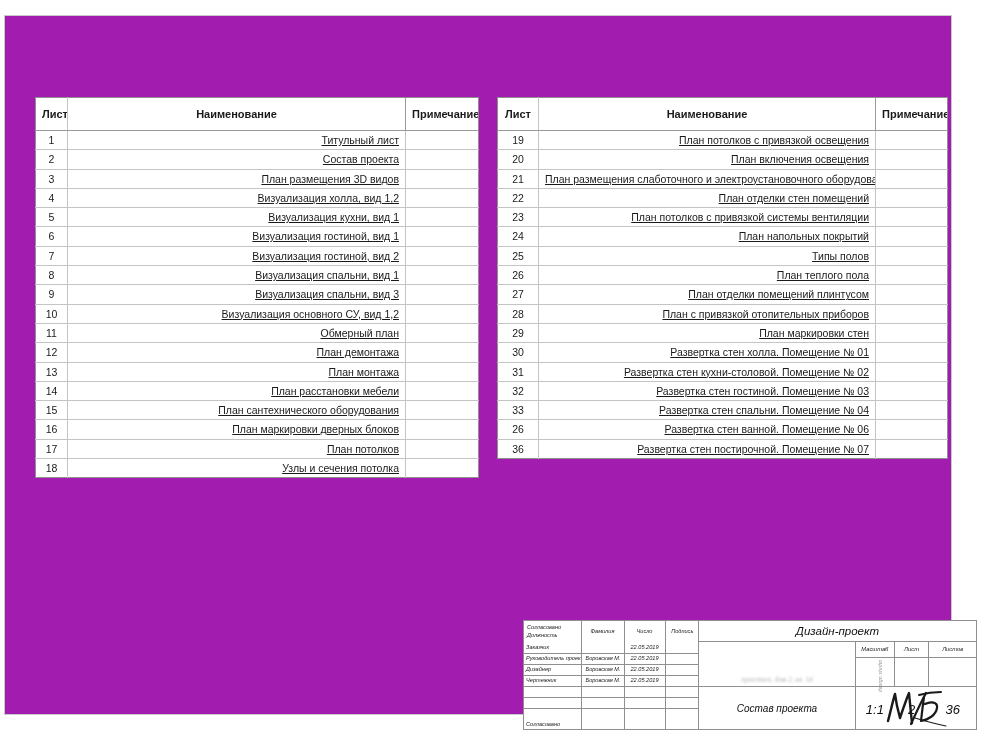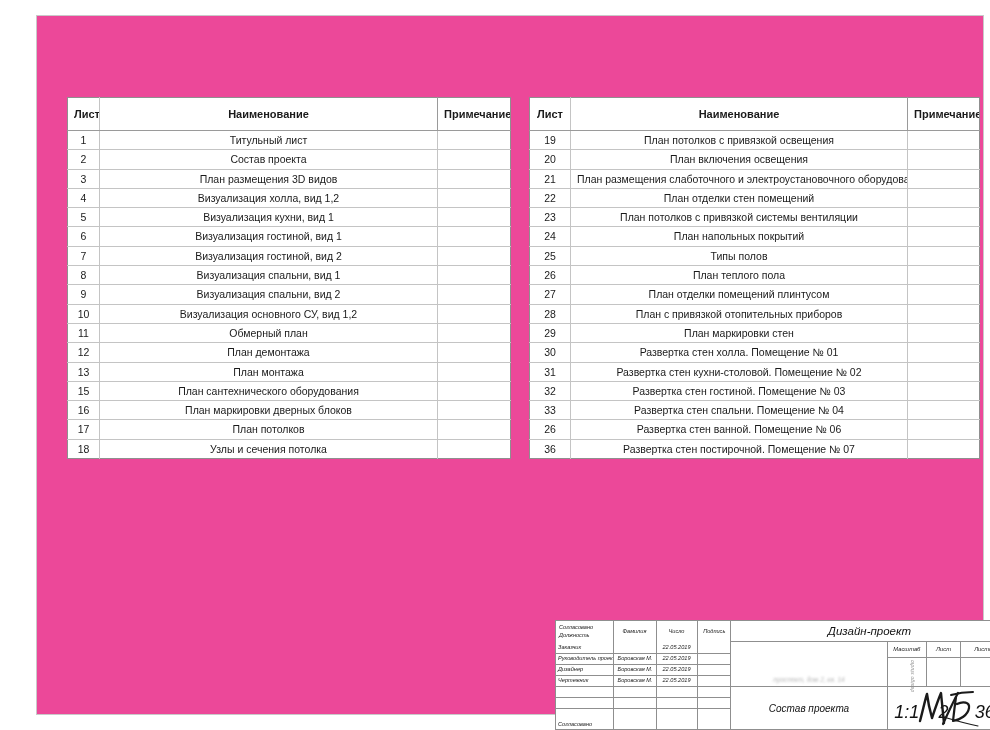--- a/index.html
+++ b/index.html
@@ -14,11 +14,11 @@
   }
   #sheet{
     position:absolute;
-    left:36px;top:15px;
+    left:4px;top:15px;
     width:948px;height:700px;
     border:1px solid #c9c9c9;
     box-sizing:border-box;
-    background:#ec4899;
+    background:#a21caf;
   }
 
   

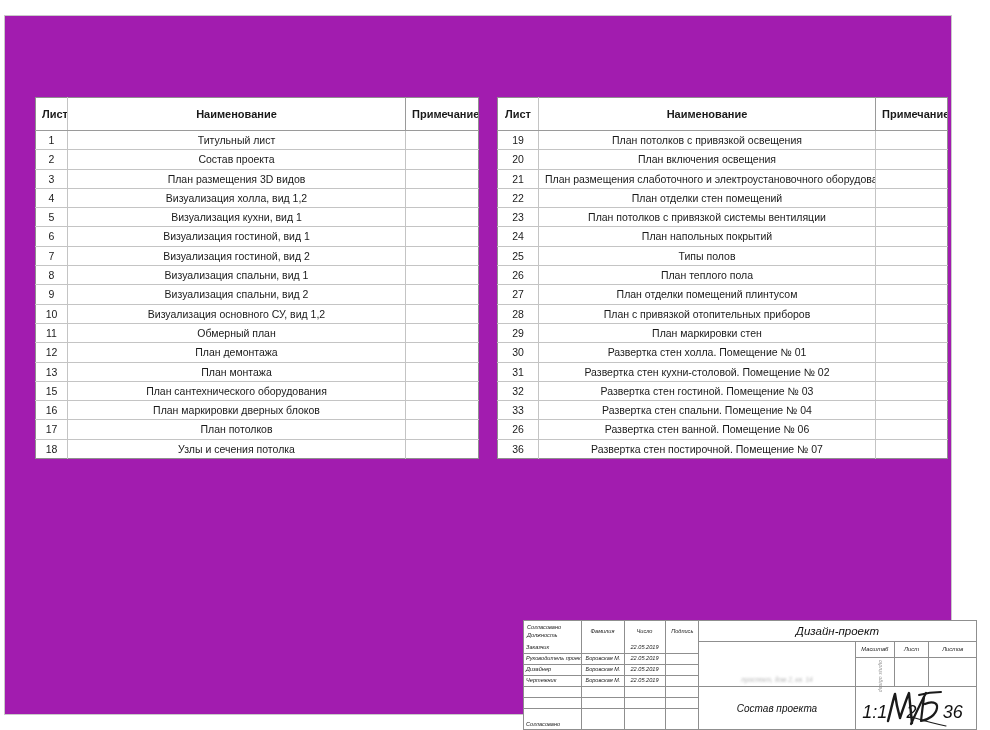--- a/index.html
+++ b/index.html
@@ -57,7 +57,7 @@
     text-align:center;
     color:#1a1a1a;
   }
-  .tbl tbody td.c-name{text-align:center;}
+  .tbl tbody td.c-name{text-align:right;text-decoration:underline;}
   .tbl tbody td.c-note{text-align:left;}
 
   

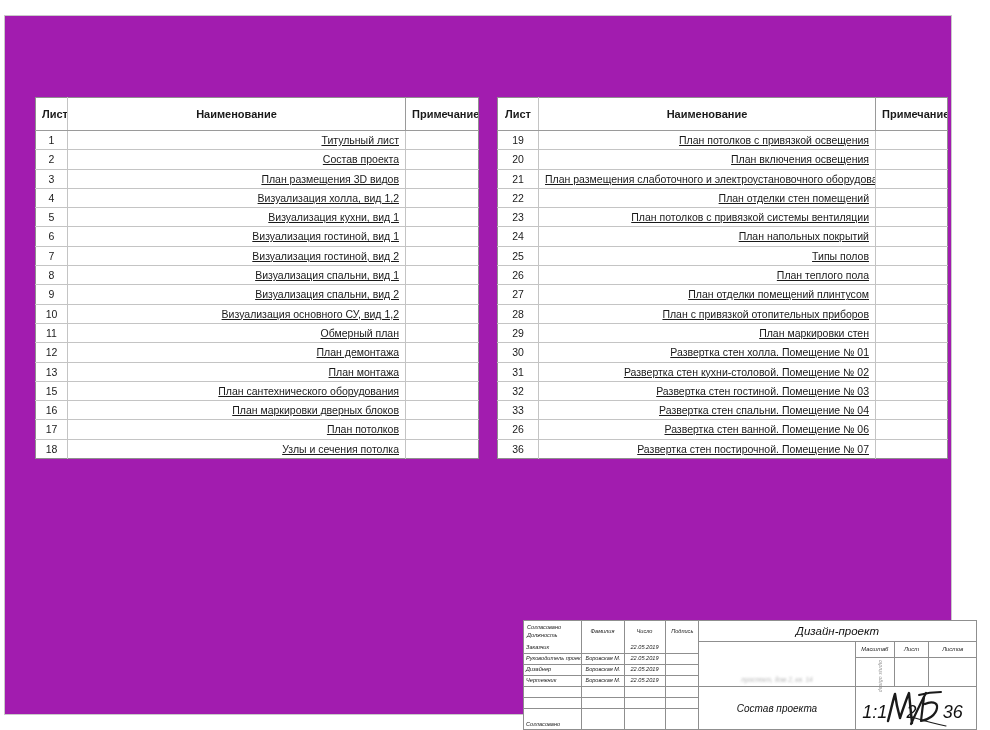--- a/index.html
+++ b/index.html
@@ -259,7 +259,7 @@
         </tr>
         <tr>
           <td class="c-num">9</td>
-          <td class="c-name">Визуализация спальни, вид 2</td>
+          <td class="c-name">Визуализация спальни, вид 3</td>
           <td class="c-note"></td>
         </tr>
         <tr>

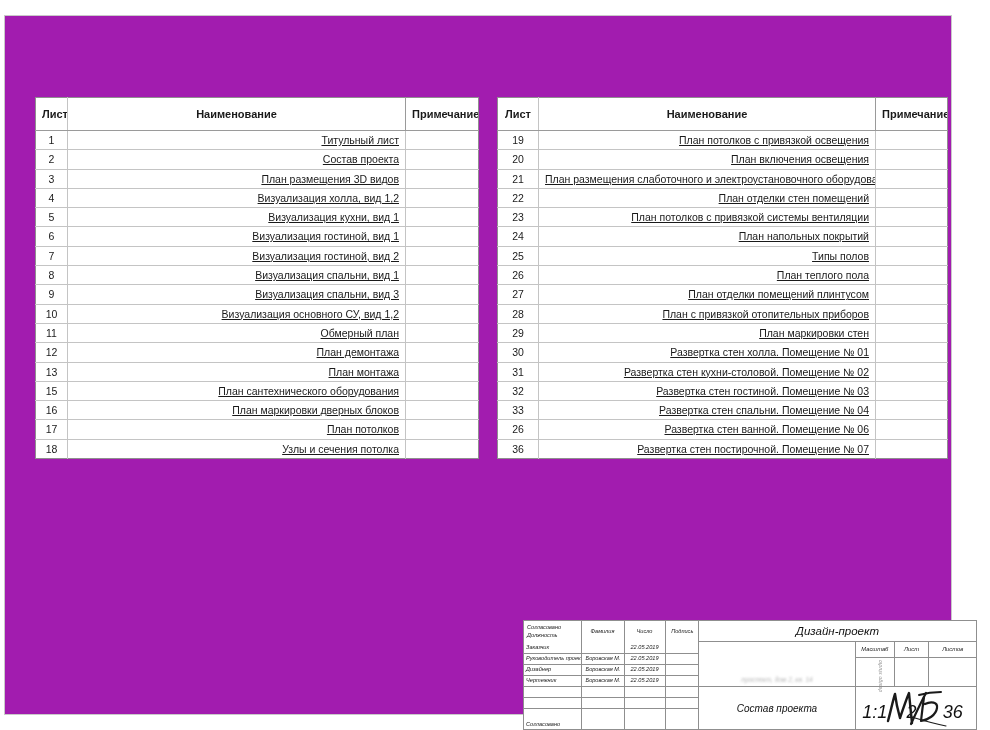--- a/index.html
+++ b/index.html
@@ -280,6 +280,11 @@
         <tr>
           <td class="c-num">13</td>
           <td class="c-name">План монтажа</td>
+          <td class="c-note"></td>
+        </tr>
+        <tr>
+          <td class="c-num">14</td>
+          <td class="c-name">План расстановки мебели</td>
           <td class="c-note"></td>
         </tr>
         <tr>

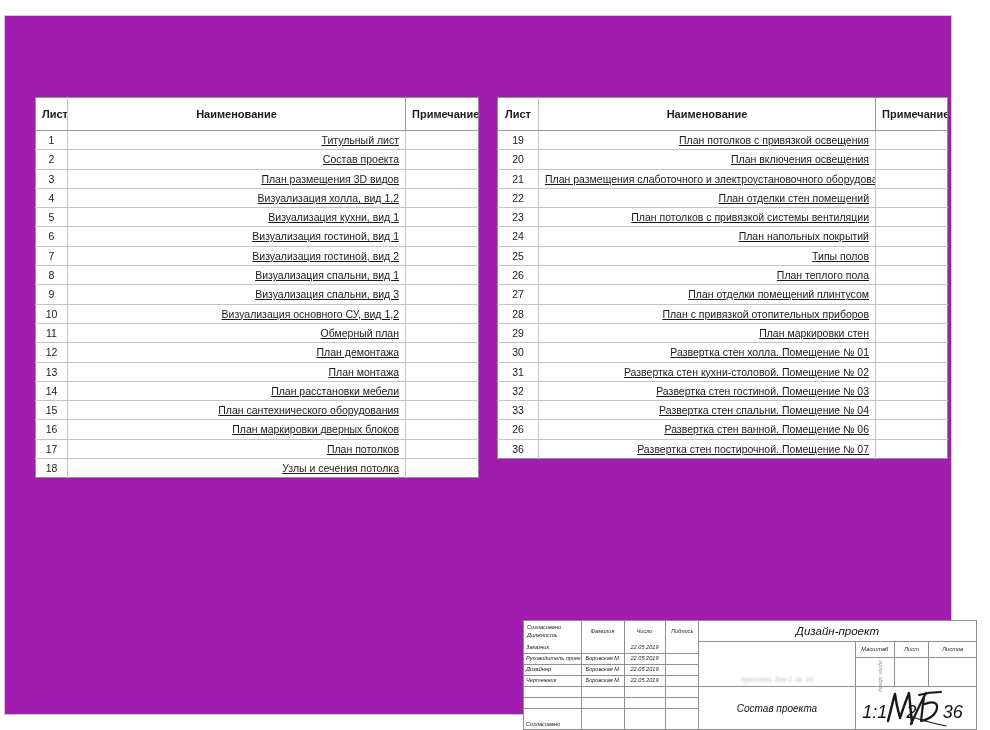--- a/index.html
+++ b/index.html
@@ -169,7 +169,7 @@
   }
   .meta-cell .mc-val{
     flex:1;display:flex;align-items:center;justify-content:center;
-    font-size:18px;font-style:italic;color:#111;margin-top:44px;
+    font-size:13px;font-style:italic;color:#111;margin-top:44px;
   }
   .mw-scale{width:39px;}
   .mw-sheet{width:35px;}

